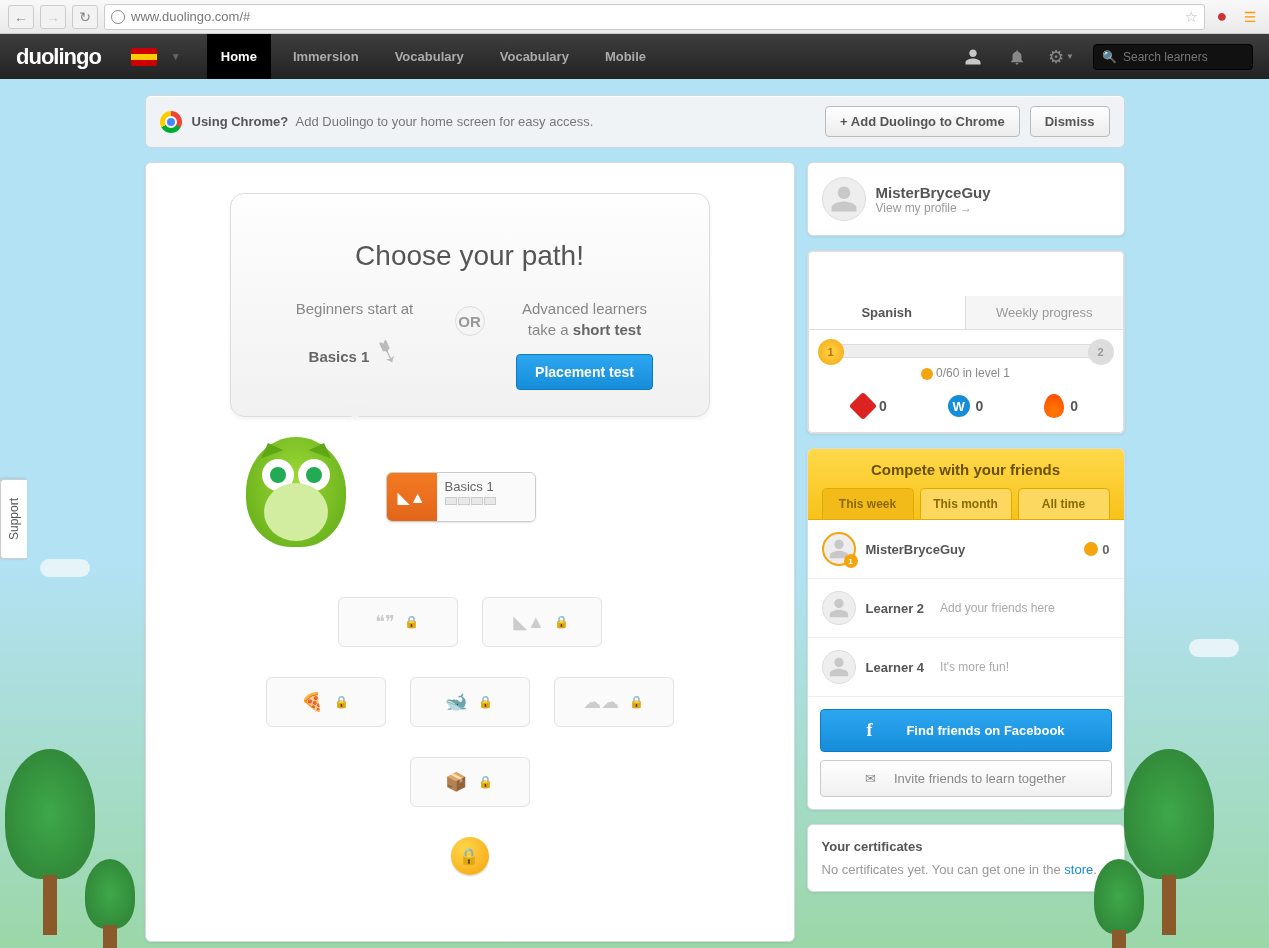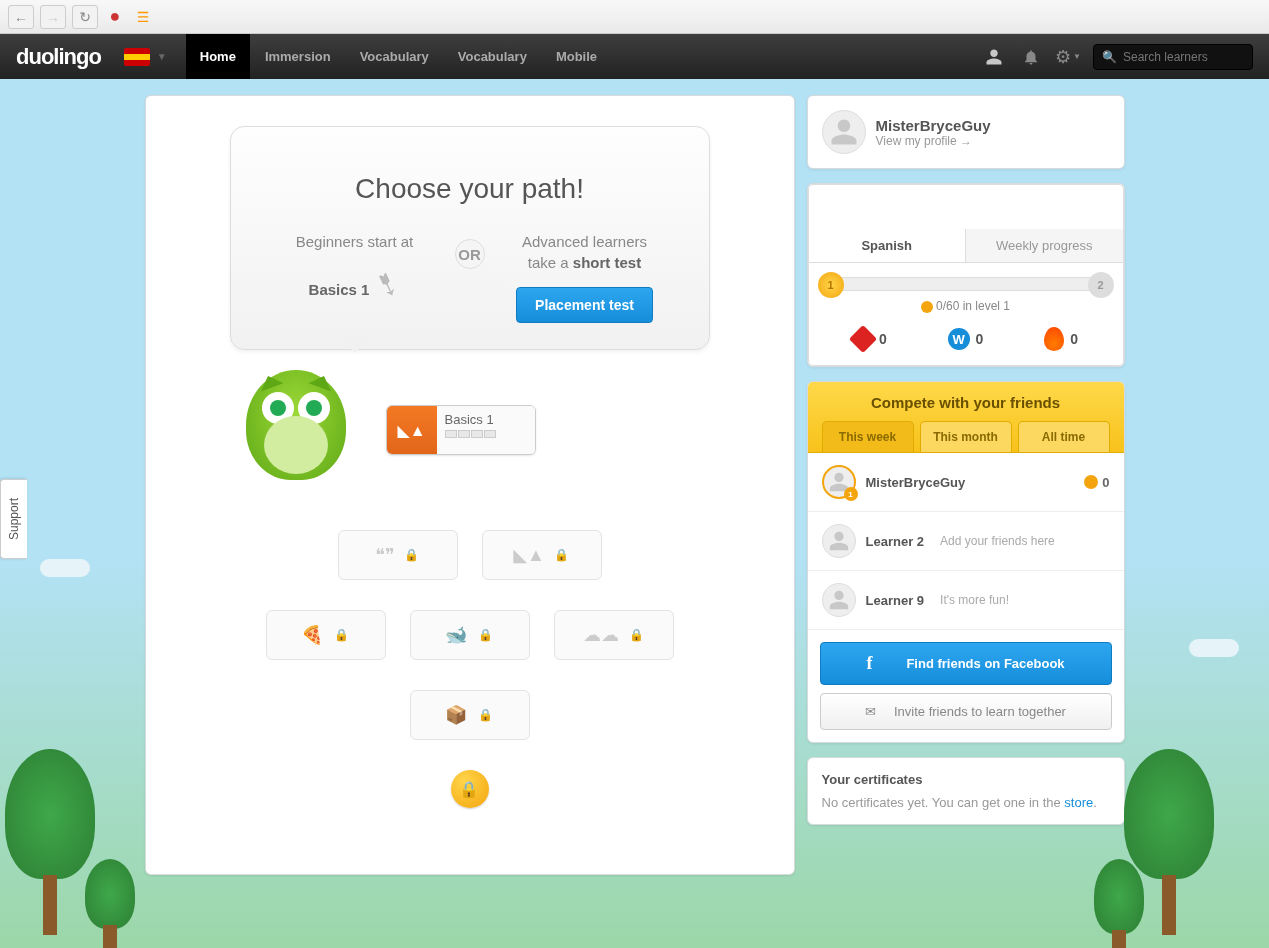--- a/index.html
+++ b/index.html
@@ -153,6 +153,11 @@
   <div class="nav-btn">←</div>
   <div class="nav-btn" style="color:#ccc">→</div>
   <div class="nav-btn">↻</div>
+  <div class="url-bar">
+    <span class="globe"></span>
+    <span>www.duolingo.com/#</span>
+    <span class="star-icon">☆</span>
+  </div>
   <div class="ext-icon" style="color:#c33;font-weight:bold;font-size:18px">●</div>
   <div class="ext-icon" style="color:#f90">☰</div>
 </div>

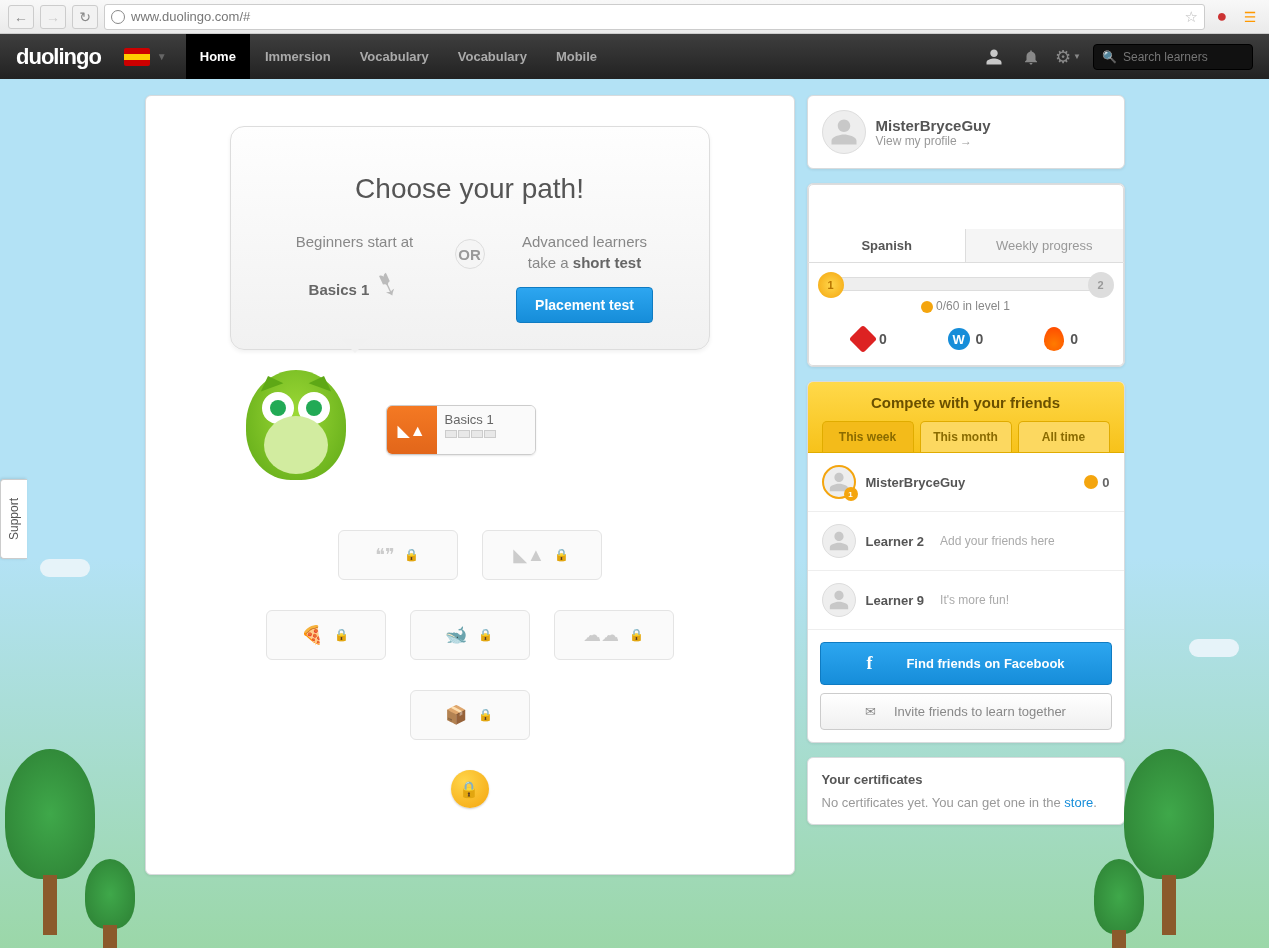--- a/index.html
+++ b/index.html
@@ -14,7 +14,7 @@
 .ext-icon { width: 22px; height: 22px; display: flex; align-items: center; justify-content: center; }
 
 
-.topnav { height: 45px; background: linear-gradient(#3e3e3e,#222); display: flex; align-items: center; padding: 0 16px; gap: 1px; }
+.topnav { height: 45px; background: linear-gradient(#3e3e3e,#222); display: flex; align-items: center; padding: 0 16px; gap: 8px; }
 .logo { color: #fff; font-size: 22px; font-weight: bold; letter-spacing: -1px; margin-right: 22px; }
 .flag { width: 26px; height: 18px; background: linear-gradient(to bottom, #c00 33%, #fc0 33% 66%, #c00 66%); border-radius: 2px; margin-right: 6px; }
 .flag-caret { color: #666; font-size: 10px; margin-right: 18px; }

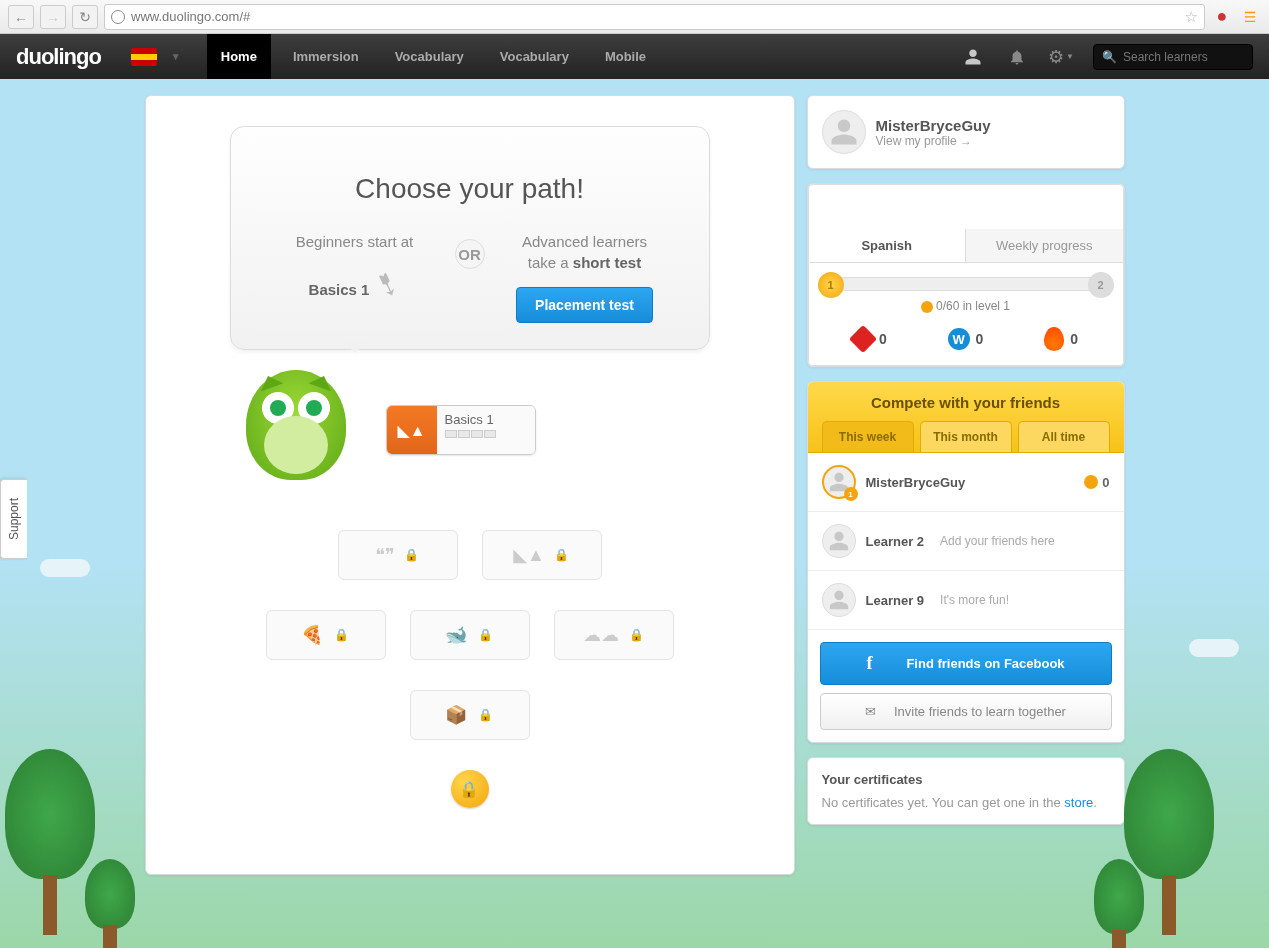--- a/index.html
+++ b/index.html
@@ -213,6 +213,14 @@
 
   <div class="container">
 
+    <div class="banner">
+      <div class="chrome-logo"></div>
+      <div class="banner-text">
+        <strong>Using Chrome?</strong>&nbsp;&nbsp;<span>Add Duolingo to your home screen for easy access.</span>
+      </div>
+      <button class="btn">+  Add Duolingo to Chrome</button>
+      <button class="btn">Dismiss</button>
+    </div>
 
     <div class="main-row">
 

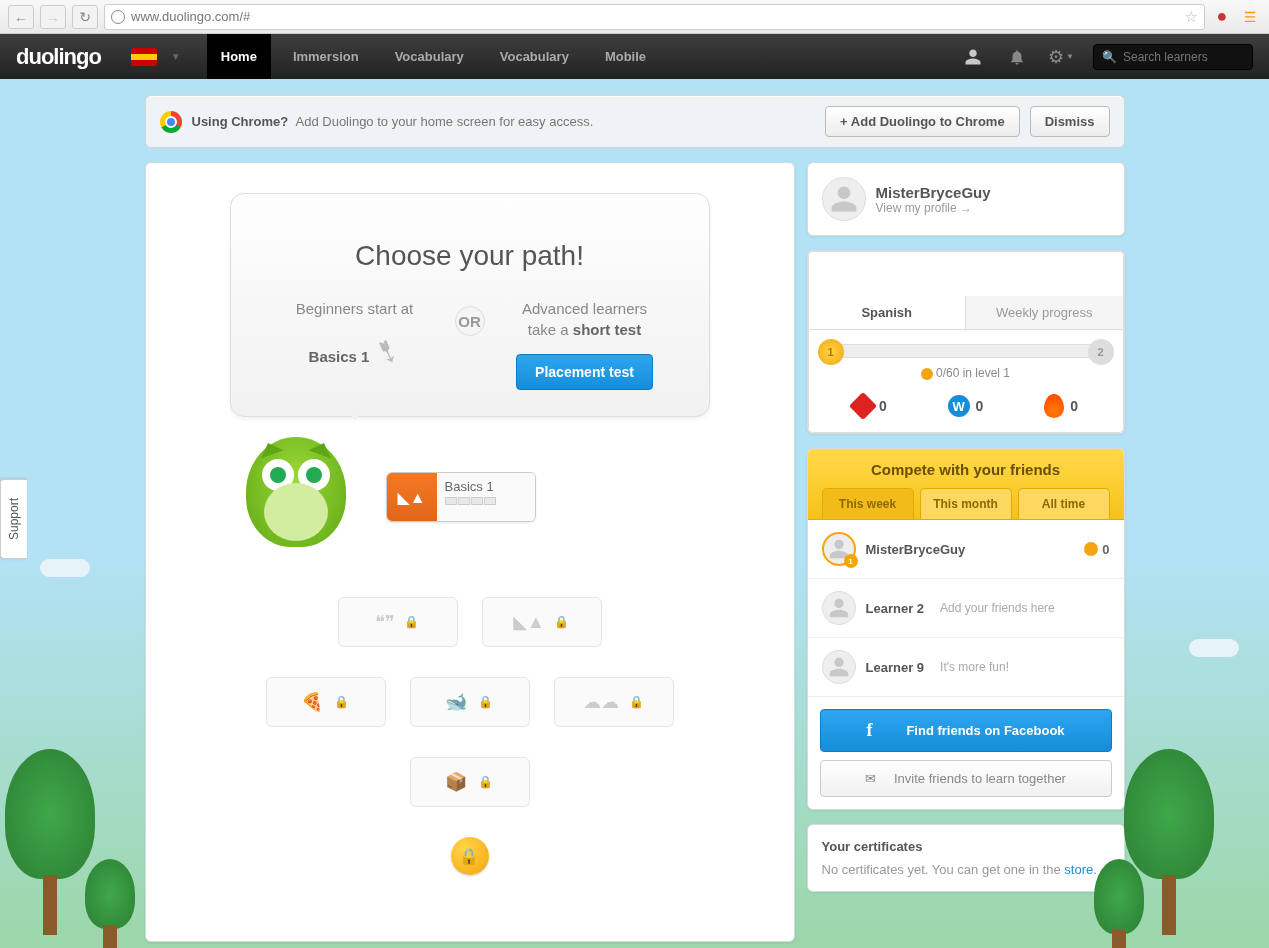--- a/index.html
+++ b/index.html
@@ -388,7 +388,7 @@
                   <path d="M12 12c2.7 0 5-2.3 5-5s-2.3-5-5-5-5 2.3-5 5 2.3 5 5 5zm0 2c-3.3 0-10 1.7-10 5v3h20v-3c0-3.3-6.7-5-10-5z"></path>
                 </svg>
               </div>
-            <span class="lb-name">Learner 9</span>
+            <span class="lb-name">Learner 4</span>
             <span class="lb-sub">It's more fun!</span>
           </div>
           <div class="lb-actions">

